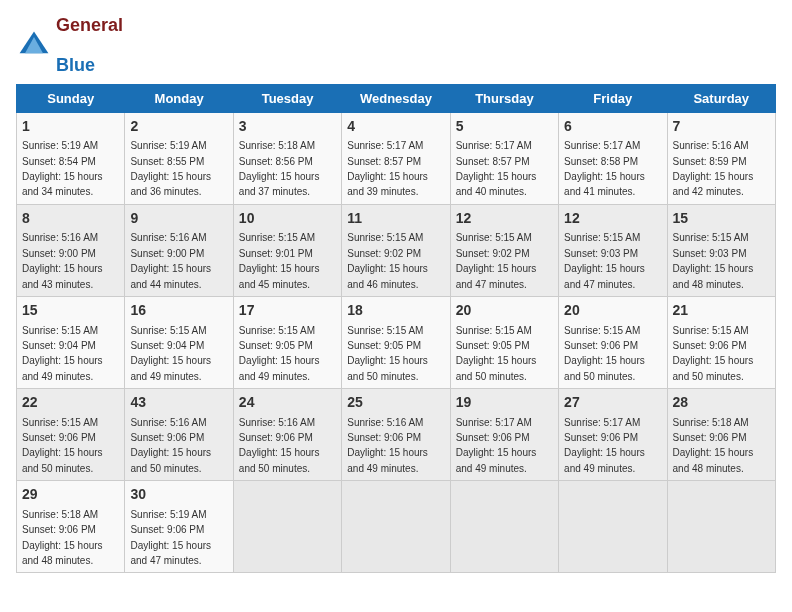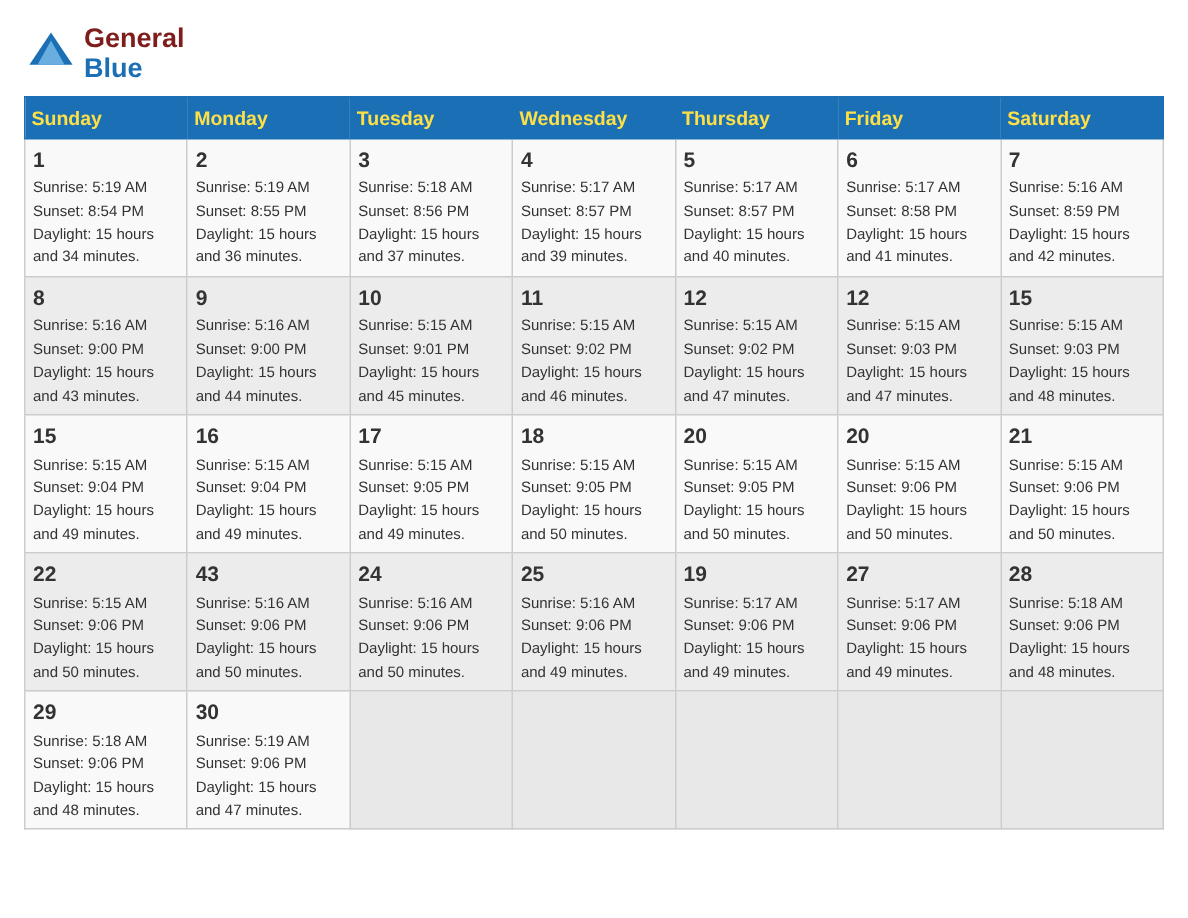--- a/index.html
+++ b/index.html
@@ -34,6 +34,7 @@
       font-size: 18px;
       font-weight: bold;
       color: #1a6fb5;
+      margin-top: 20px;
     }
     .logo-icon {
       width: 36px;

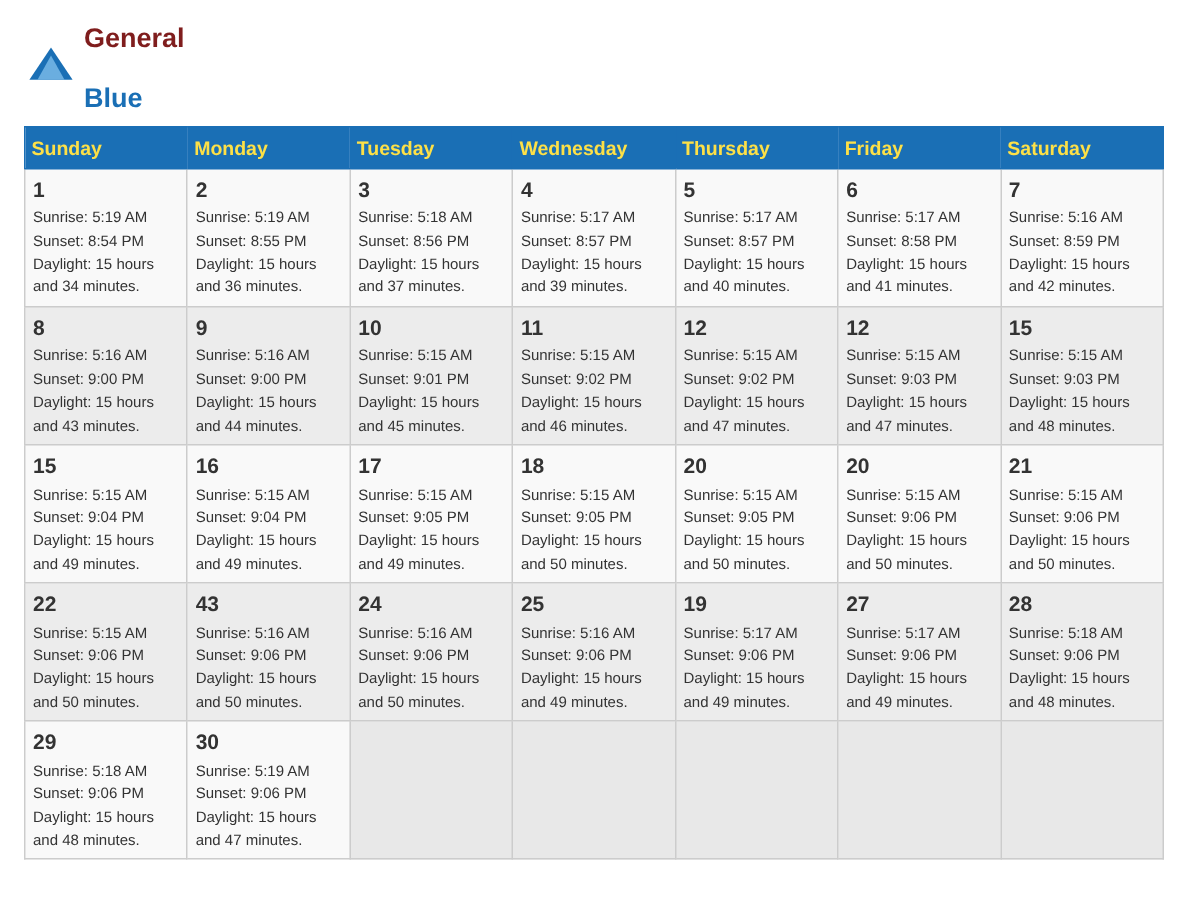--- a/index.html
+++ b/index.html
@@ -60,9 +60,9 @@
     }
     .calendar thead tr th {
       background-color: #1a6fb5;
-      color: #fde047;
+      color: #ffffff;
       padding: 6px 4px;
-      text-align: left;
+      text-align: center;
       font-size: 13px;
       font-weight: bold;
       border: 1px solid #1a6fb5;

